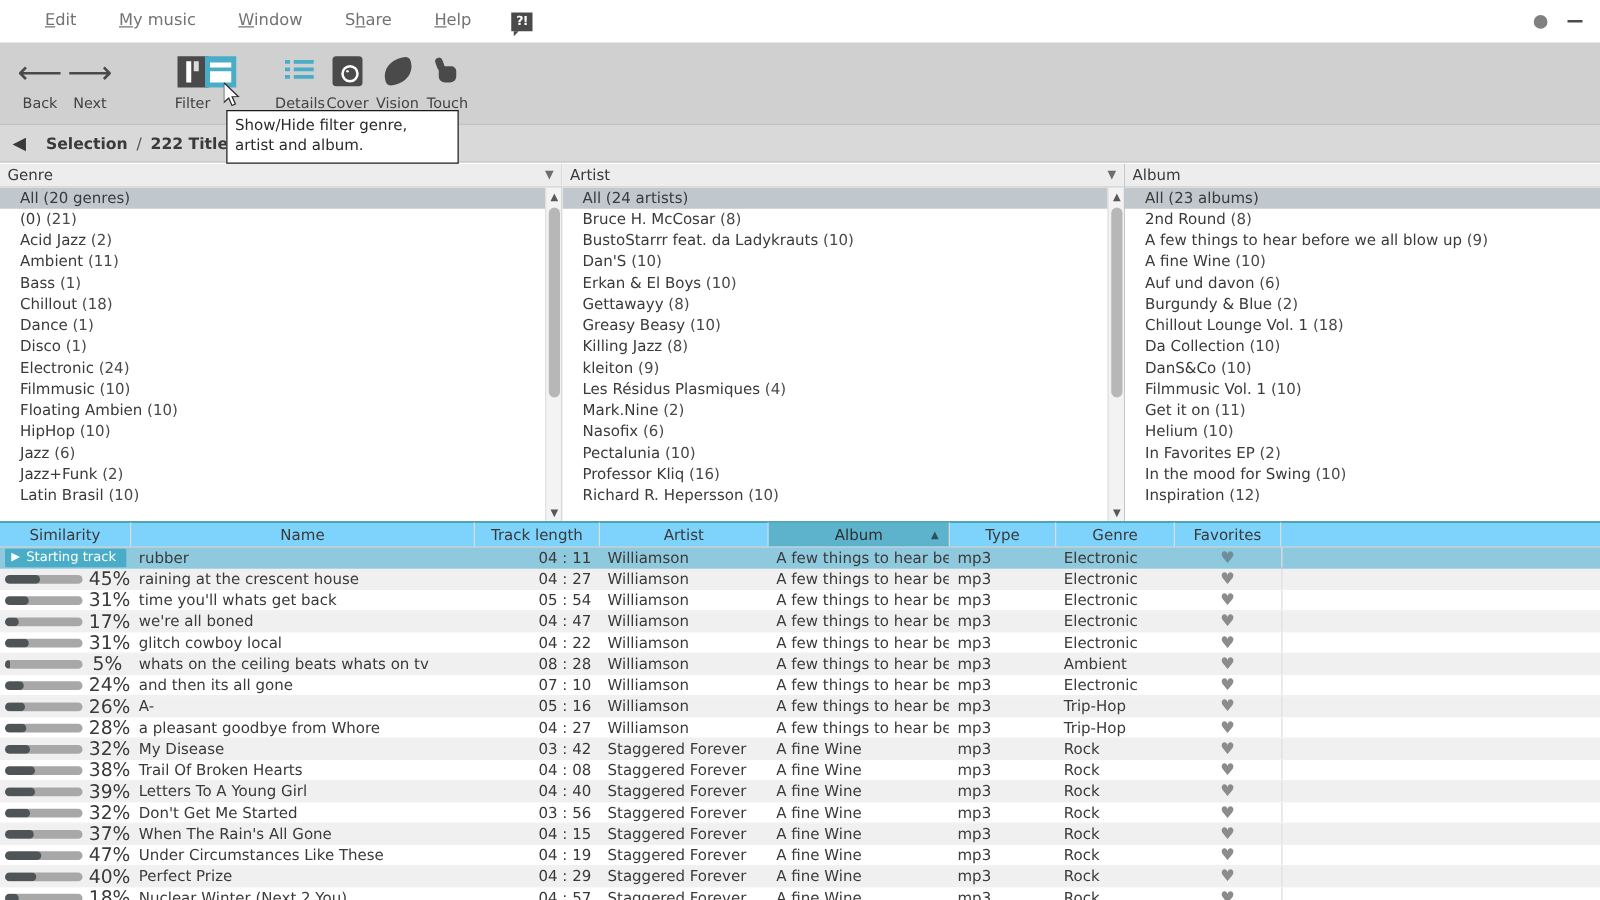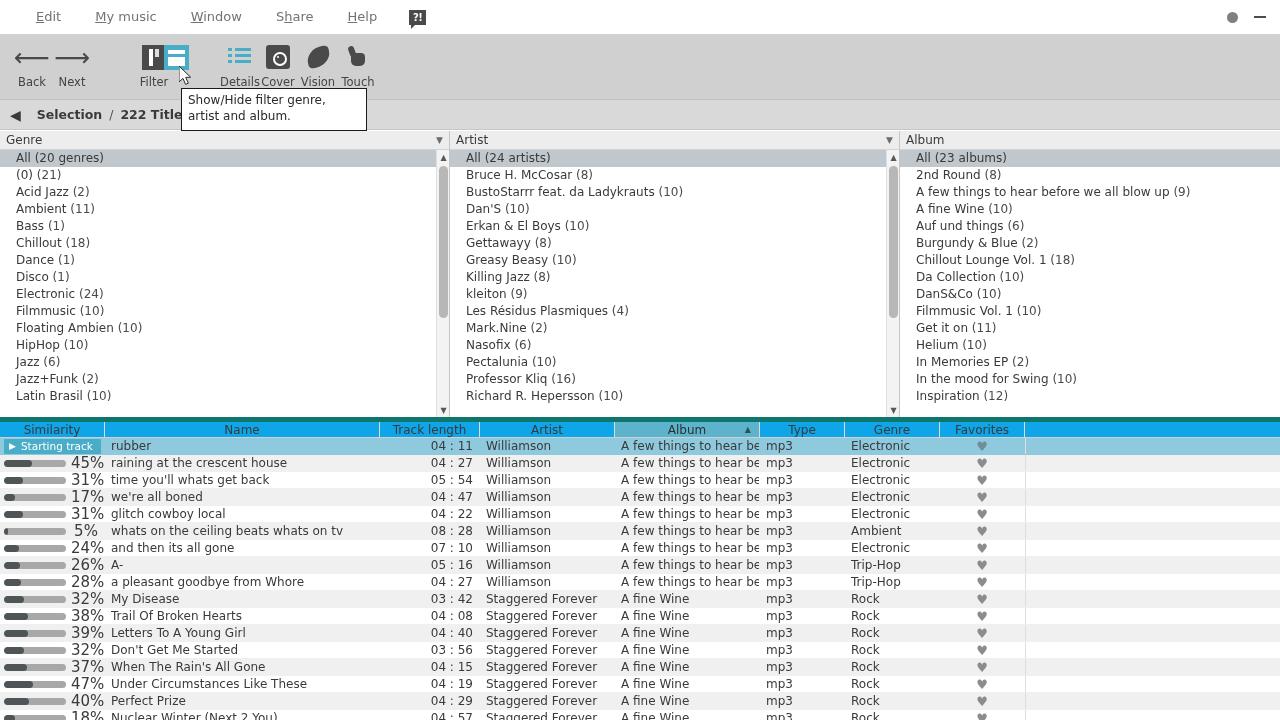--- a/index.html
+++ b/index.html
@@ -460,7 +460,7 @@
             <li><span>2nd Round</span><span class="cnt">  (8)</span></li>
             <li><span>A few things to hear before we all blow up</span><span class="cnt">  (9)</span></li>
             <li><span>A fine Wine</span><span class="cnt">  (10)</span></li>
-            <li><span>Auf und things</span><span class="cnt">  (6)</span></li>
+            <li><span>Auf und davon</span><span class="cnt">  (6)</span></li>
             <li><span>Burgundy &amp; Blue</span><span class="cnt">  (2)</span></li>
             <li><span>Chillout Lounge Vol. 1</span><span class="cnt">  (18)</span></li>
             <li><span>Da Collection</span><span class="cnt">  (10)</span></li>

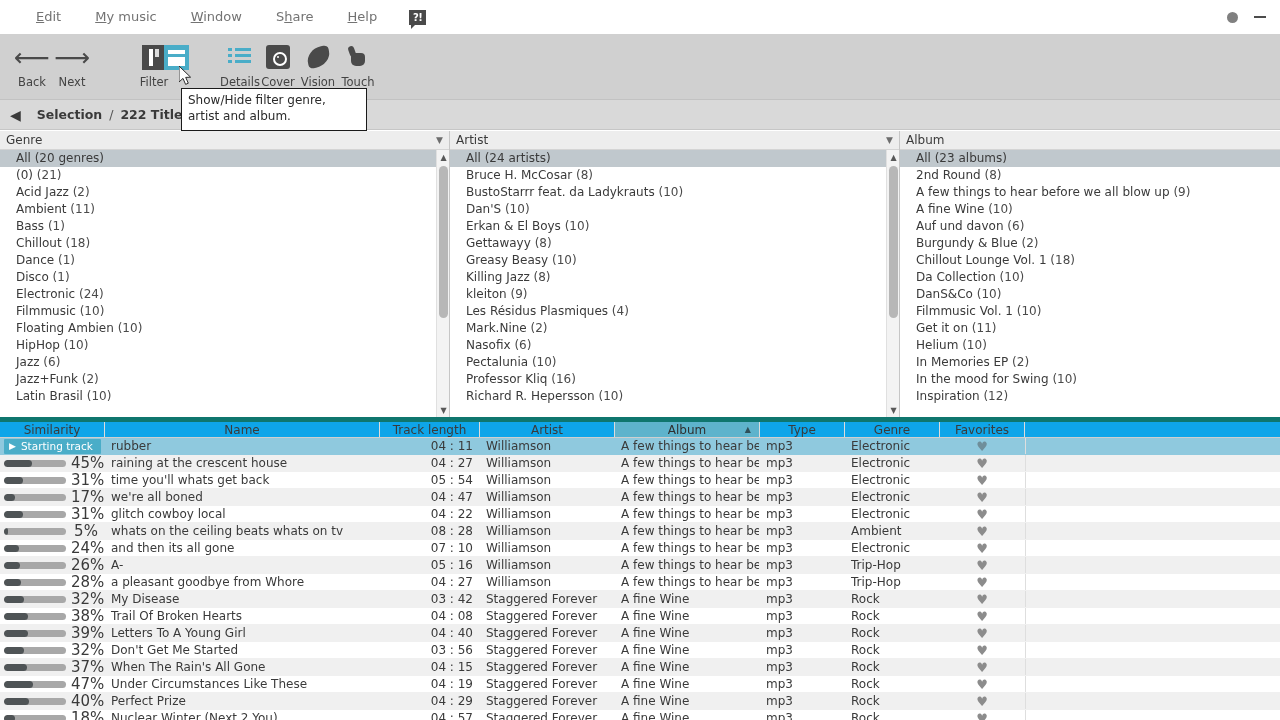--- a/index.html
+++ b/index.html
@@ -468,7 +468,7 @@
             <li><span>Filmmusic Vol. 1</span><span class="cnt">  (10)</span></li>
             <li><span>Get it on</span><span class="cnt">  (11)</span></li>
             <li><span>Helium</span><span class="cnt">  (10)</span></li>
-            <li><span>In Memories EP</span><span class="cnt">  (2)</span></li>
+            <li><span>In Favorites EP</span><span class="cnt">  (2)</span></li>
             <li><span>In the mood for Swing</span><span class="cnt">  (10)</span></li>
             <li><span>Inspiration</span><span class="cnt">  (12)</span></li>
           </ul>

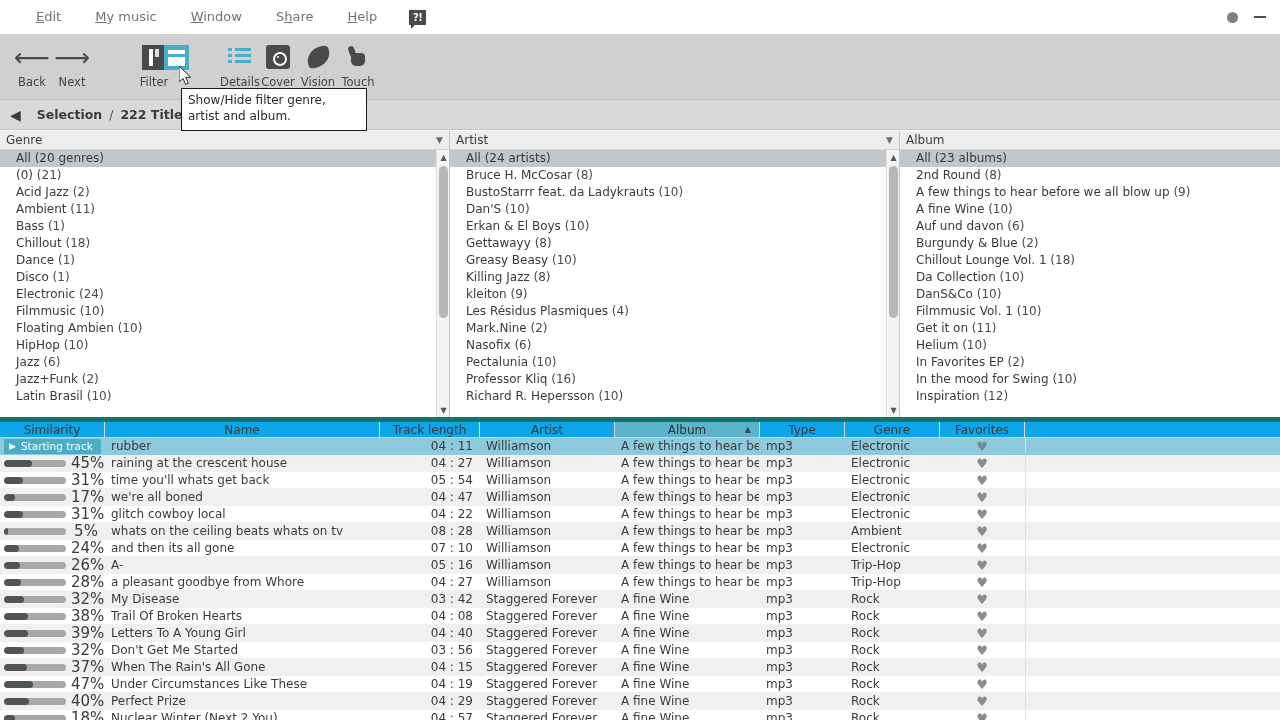--- a/index.html
+++ b/index.html
@@ -203,8 +203,8 @@
     background: #ffffff; overflow: hidden;
   }
   .thead {
-    display: flex; height: 21px; background: #0ea5e9;
-    border-bottom: 1px solid #cfcfcf; border-top: 5px solid #0f766e; text-align: center;
+    display: flex; height: 21px; background: #7dd3fc;
+    border-bottom: 1px solid #cfcfcf; border-top: 1px solid #0f766e; text-align: center;
   }
   .th {
     font-size: 12px; color: #3a3a3a;

